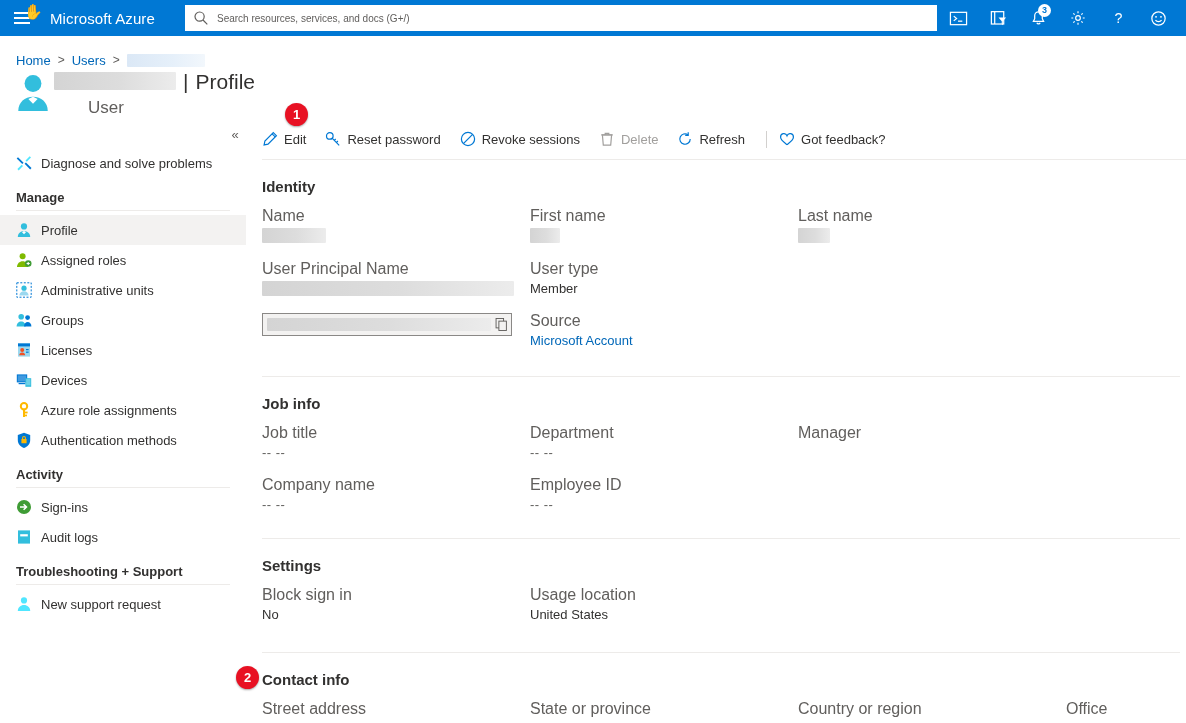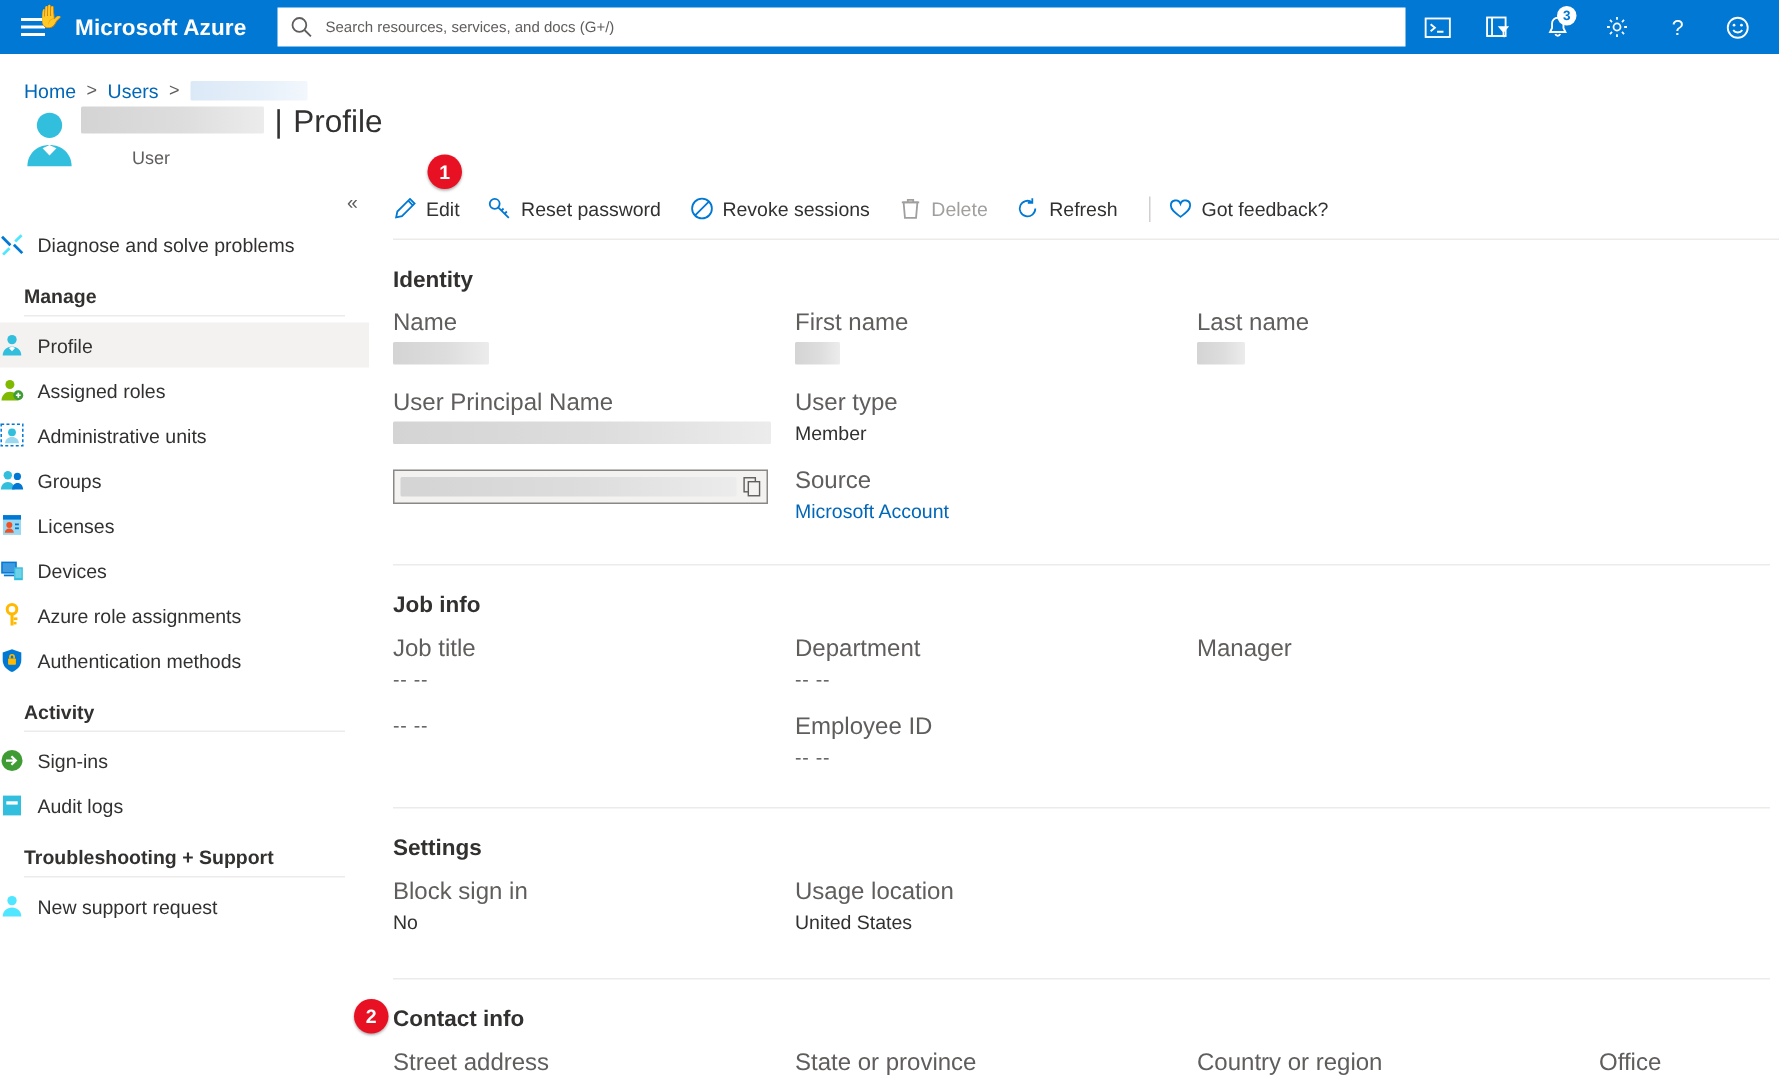--- a/index.html
+++ b/index.html
@@ -30,7 +30,7 @@
     line-height:1;
   }
   .brand {
-    color:#fff; font-size:15px; font-weight:700; letter-spacing:.1px;
+    color:#fff; font-size:15px; font-weight:400; letter-spacing:.1px;
     margin-left:6px; white-space:nowrap;
   }
   .searchwrap {

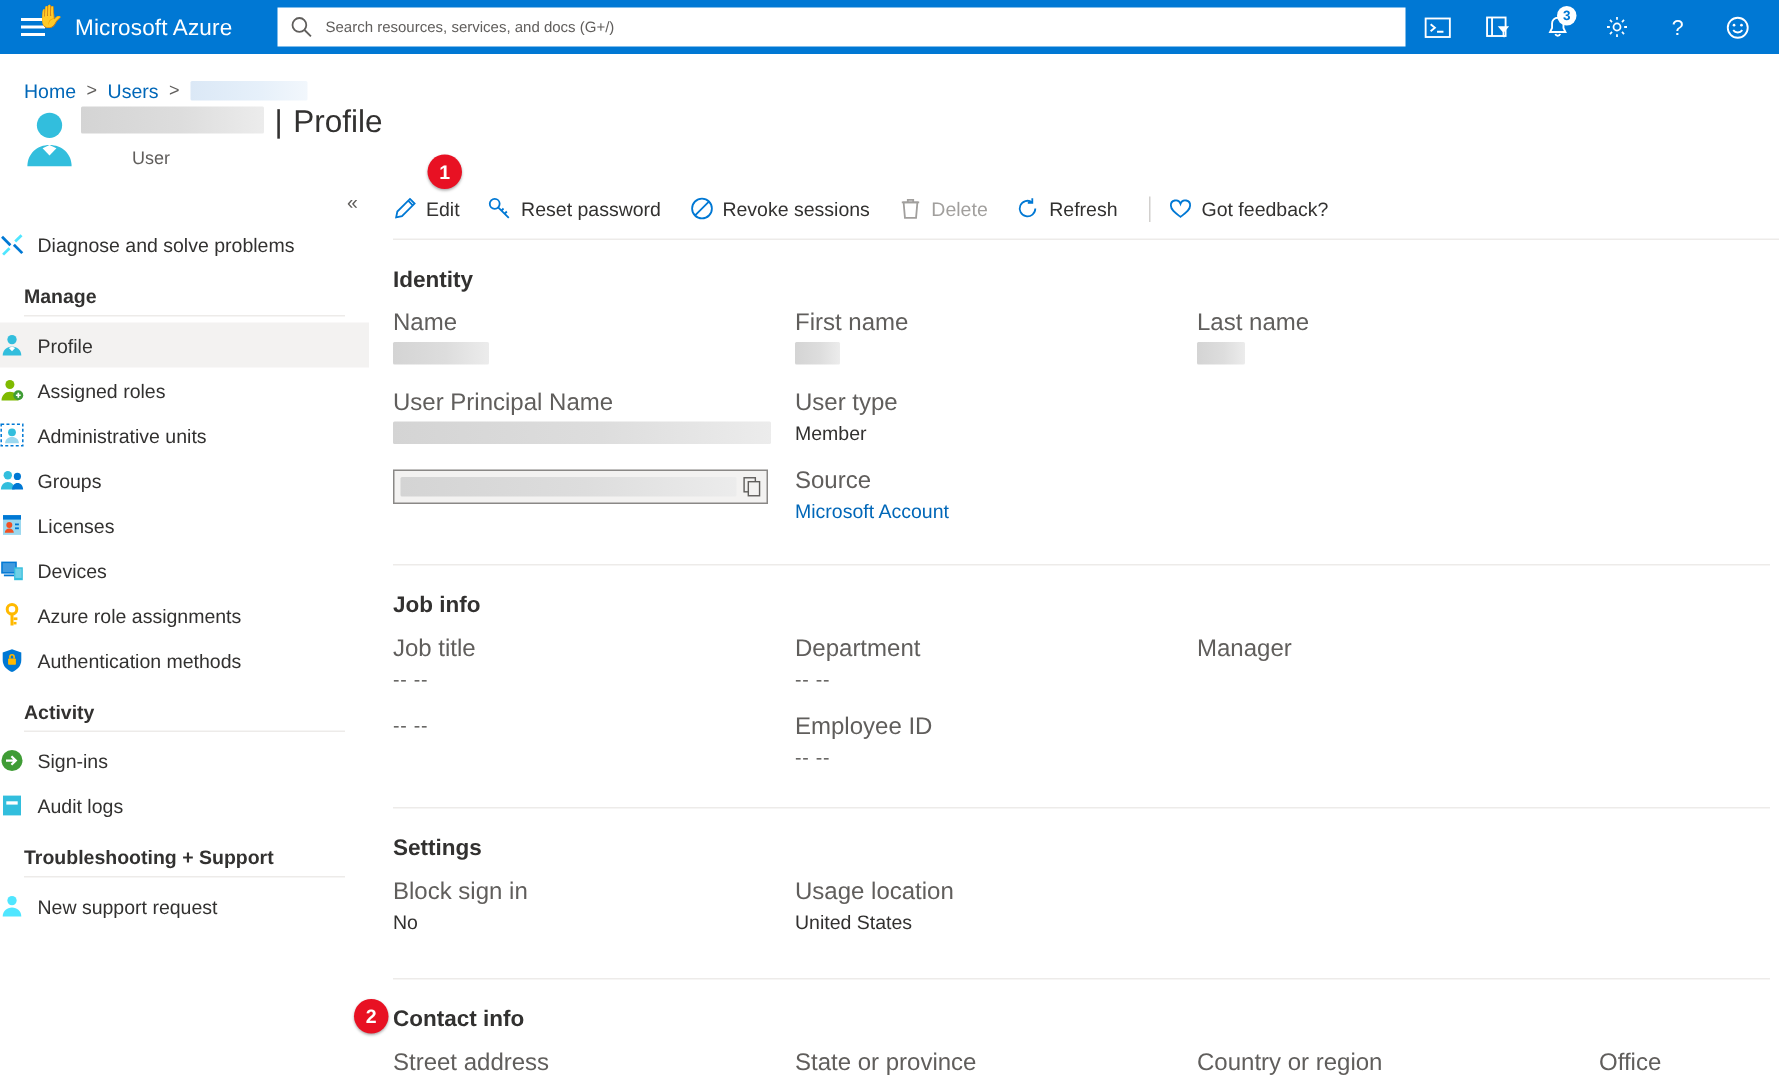--- a/index.html
+++ b/index.html
@@ -83,7 +83,7 @@
   .title-name { width:122px; height:18px; margin-right:7px; position:relative; top:1px; }
   .title-sep { font-size:21px; color:#323130; font-weight:400; margin-right:7px; }
   .title-text { font-size:21px; color:#323130; font-weight:400; }
-  .subtitle { font-size:12px; color:#605e5c; margin-top:4px; margin-left:34px; }
+  .subtitle { font-size:17px; color:#605e5c; margin-top:4px; margin-left:34px; }
 
   
   .collapse-btn {

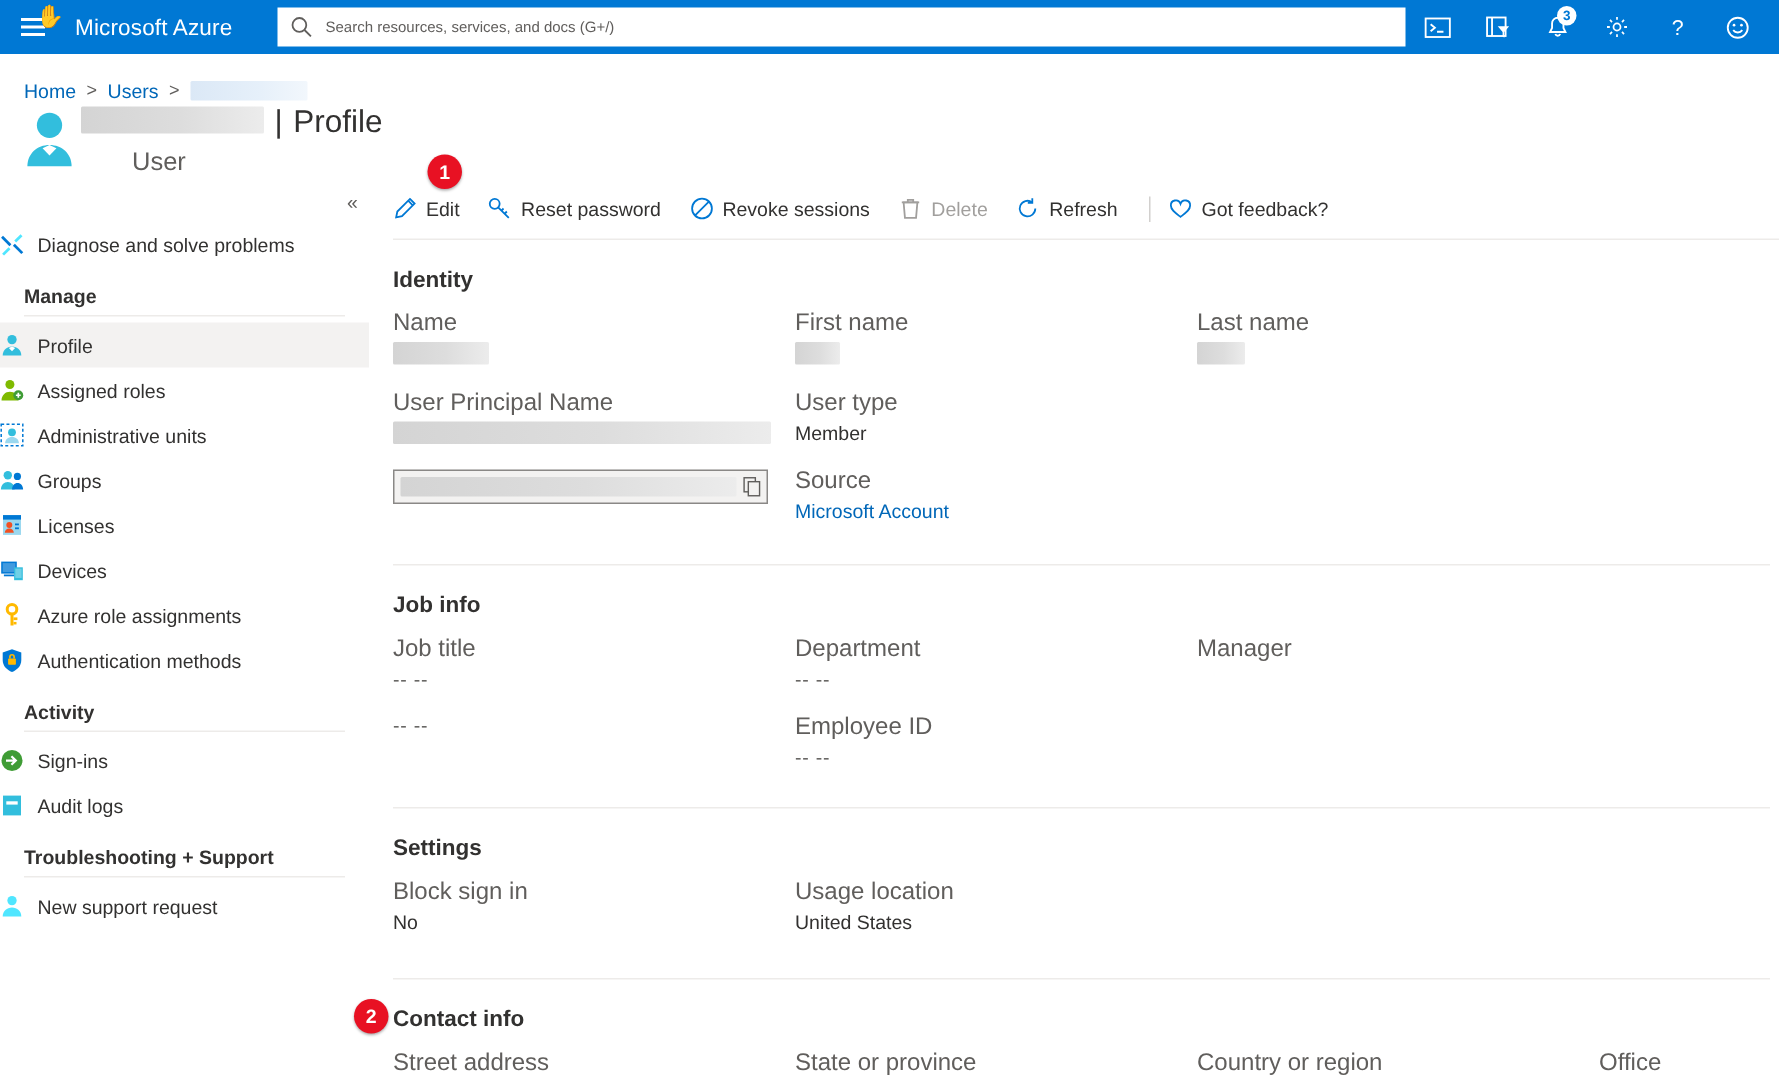--- a/index.html
+++ b/index.html
@@ -93,7 +93,7 @@
   }
   .sidebar { position:absolute; top:148px; left:0; width:246px; }
   .nav-item {
-    height:30px; display:flex; align-items:center; 
+    height:30px; display:flex; align-items:center; padding-left:16px;
     font-size:13px; color:#323130; cursor:pointer;
   }
   .nav-item.selected { background:#f3f2f1; }

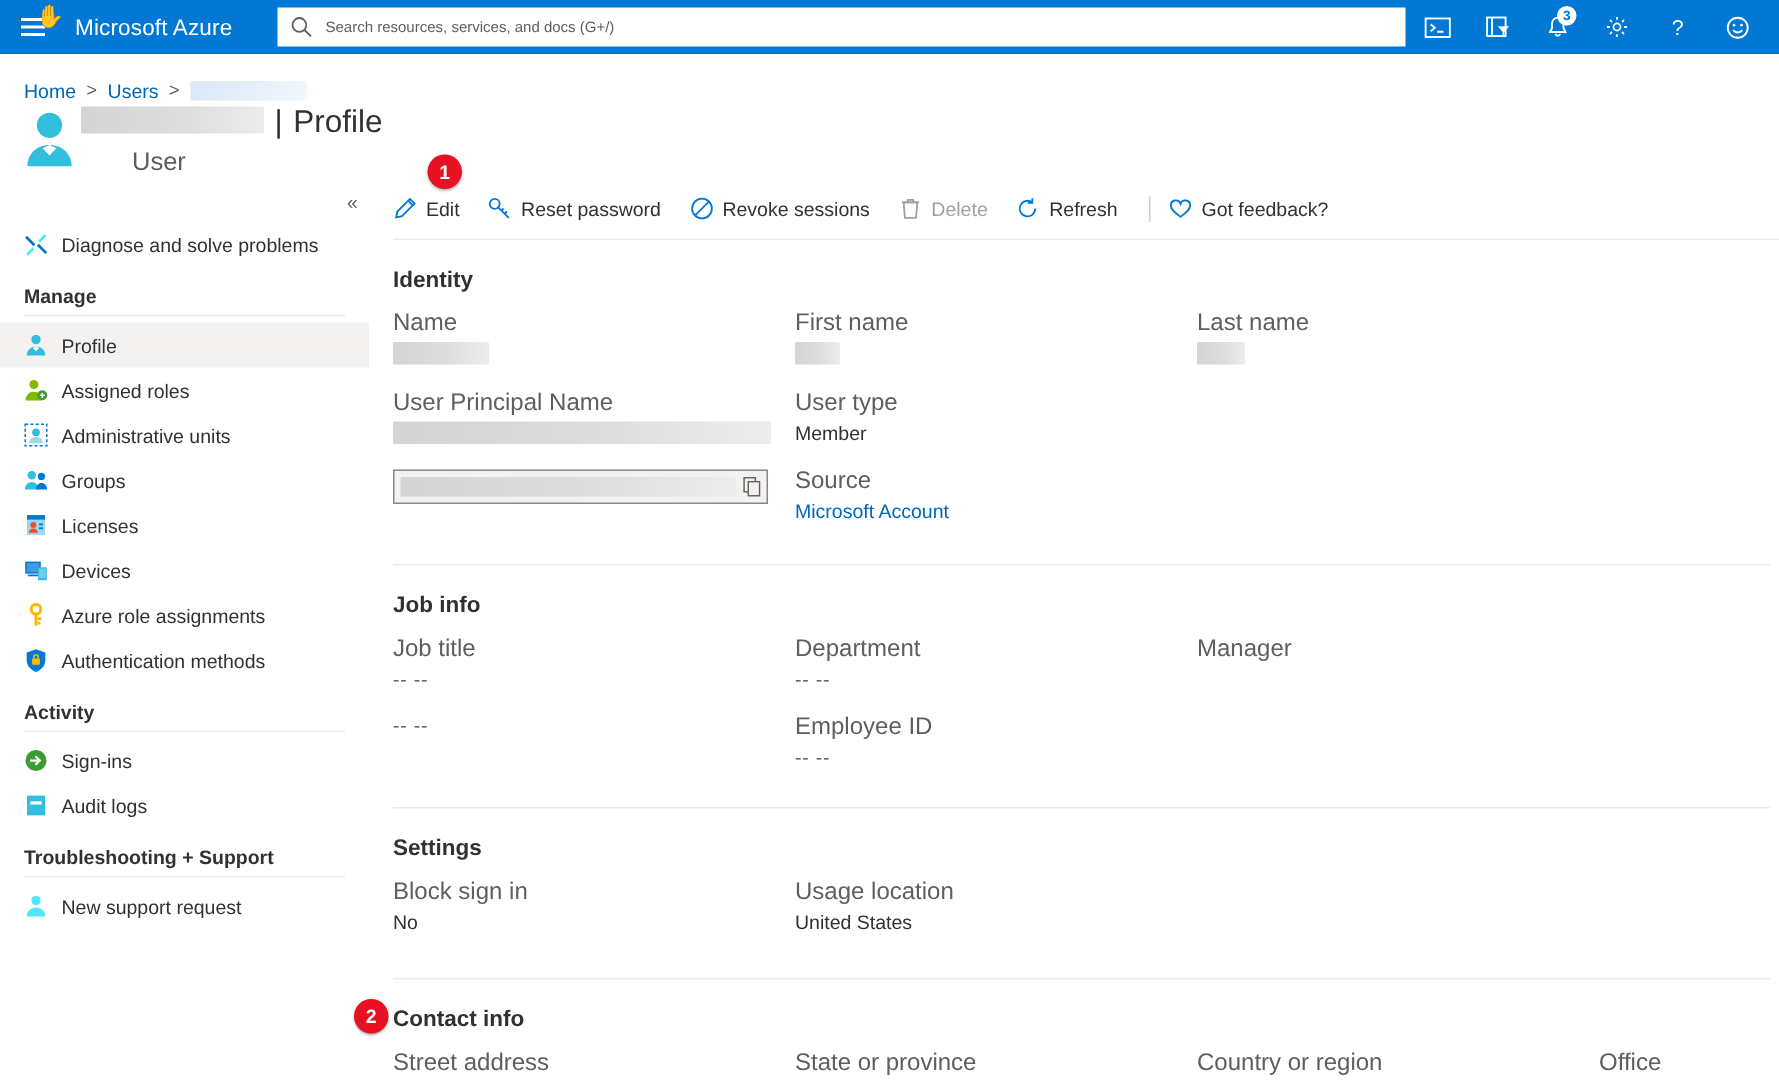--- a/index.html
+++ b/index.html
@@ -529,6 +529,7 @@
           <div class="field-value muted">-- --</div>
         </div>
         <div class="field">
+          <div class="field-label">Company name</div>
           <div class="field-value muted">-- --</div>
         </div>
       </div>

